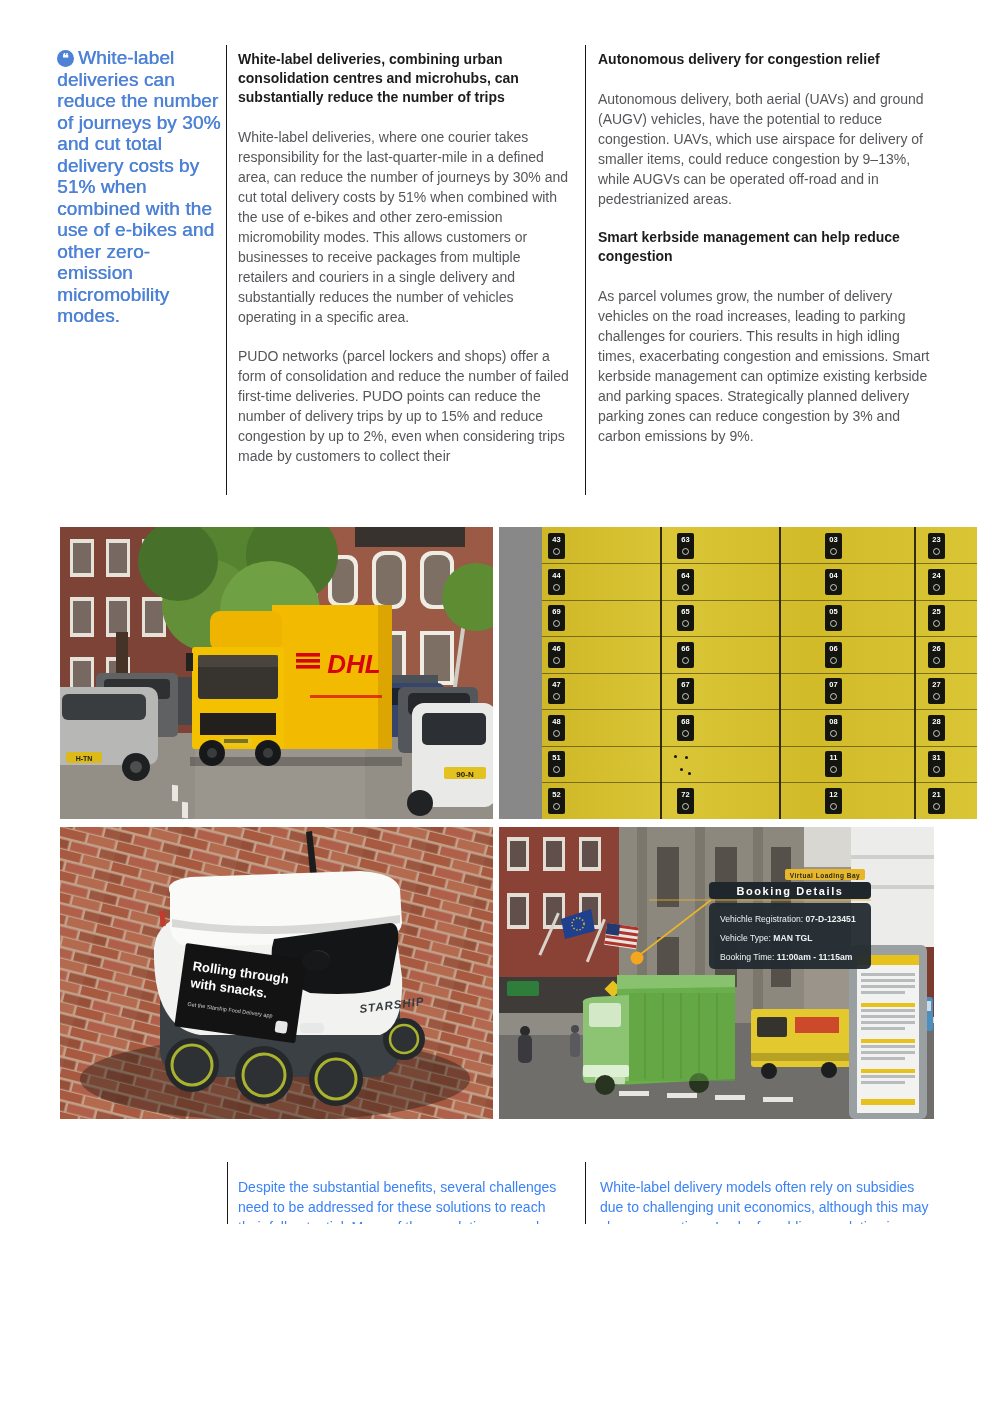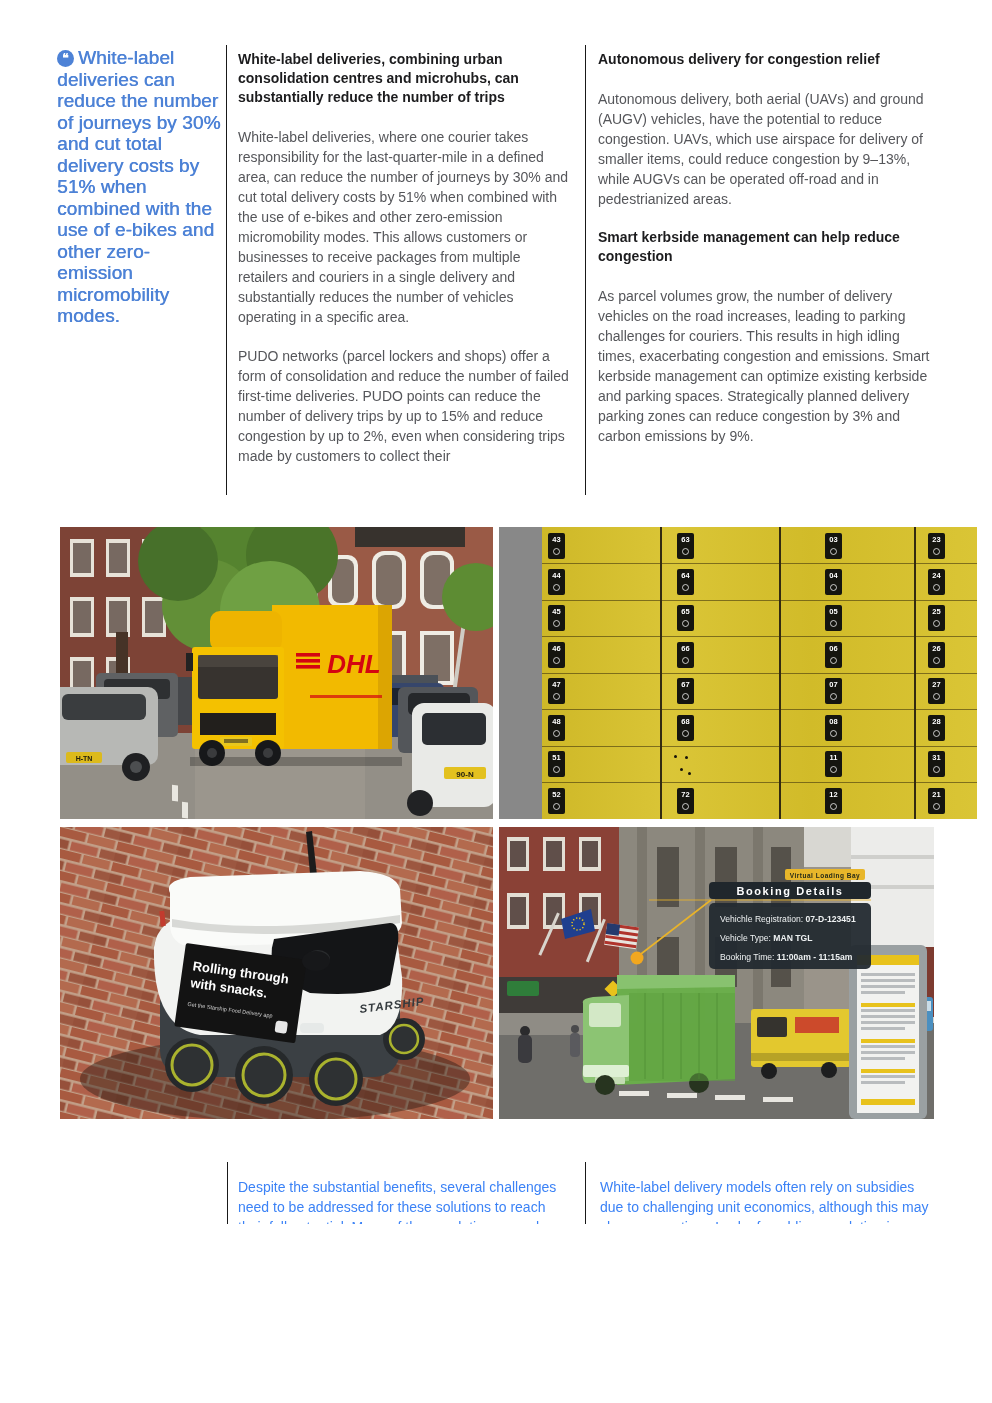--- a/index.html
+++ b/index.html
@@ -225,7 +225,7 @@
 
       <div class="llabel c1 r0">43</div>
       <div class="llabel c1 r1">44</div>
-      <div class="llabel c1 r2">45</div>
+      <div class="llabel c1 r2">69</div>
       <div class="llabel c1 r3">46</div>
       <div class="llabel c1 r4">47</div>
       <div class="llabel c1 r5">48</div>

